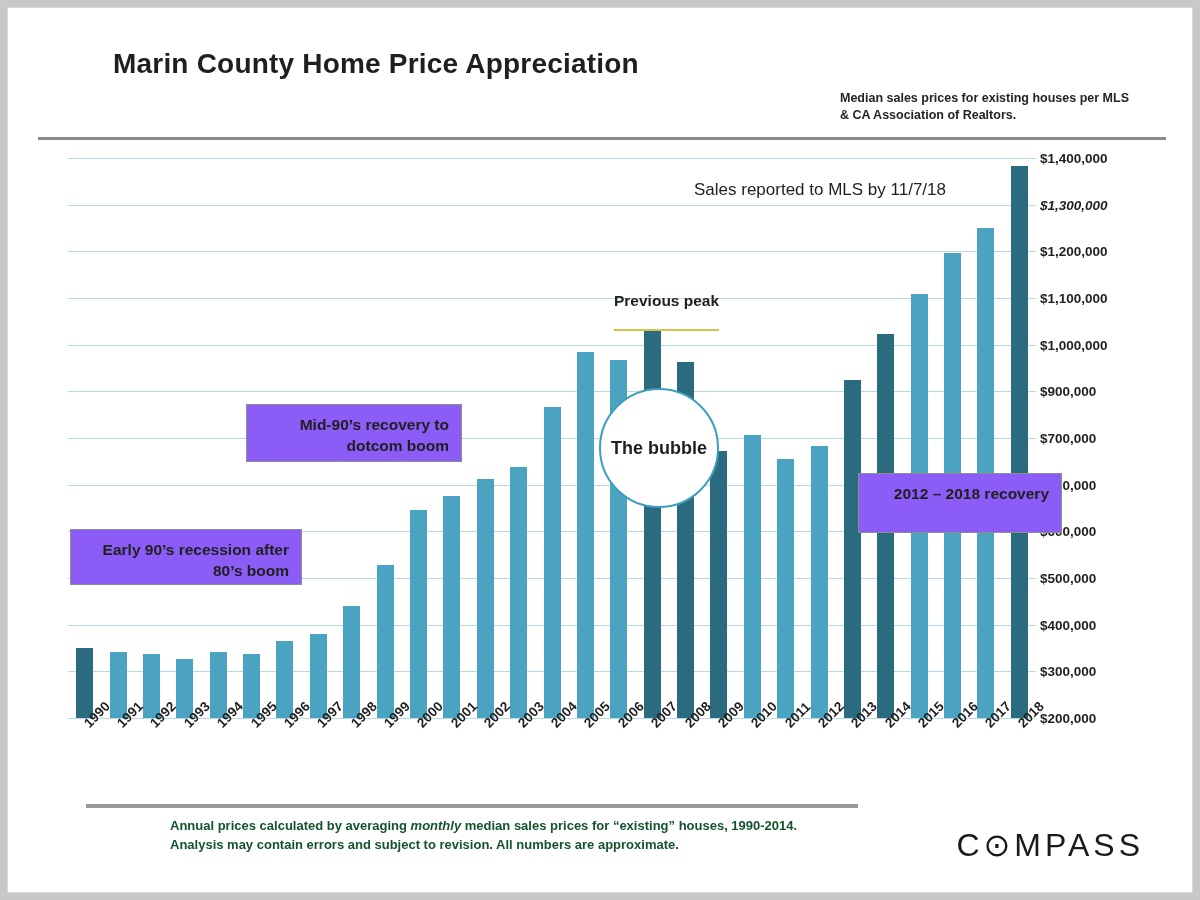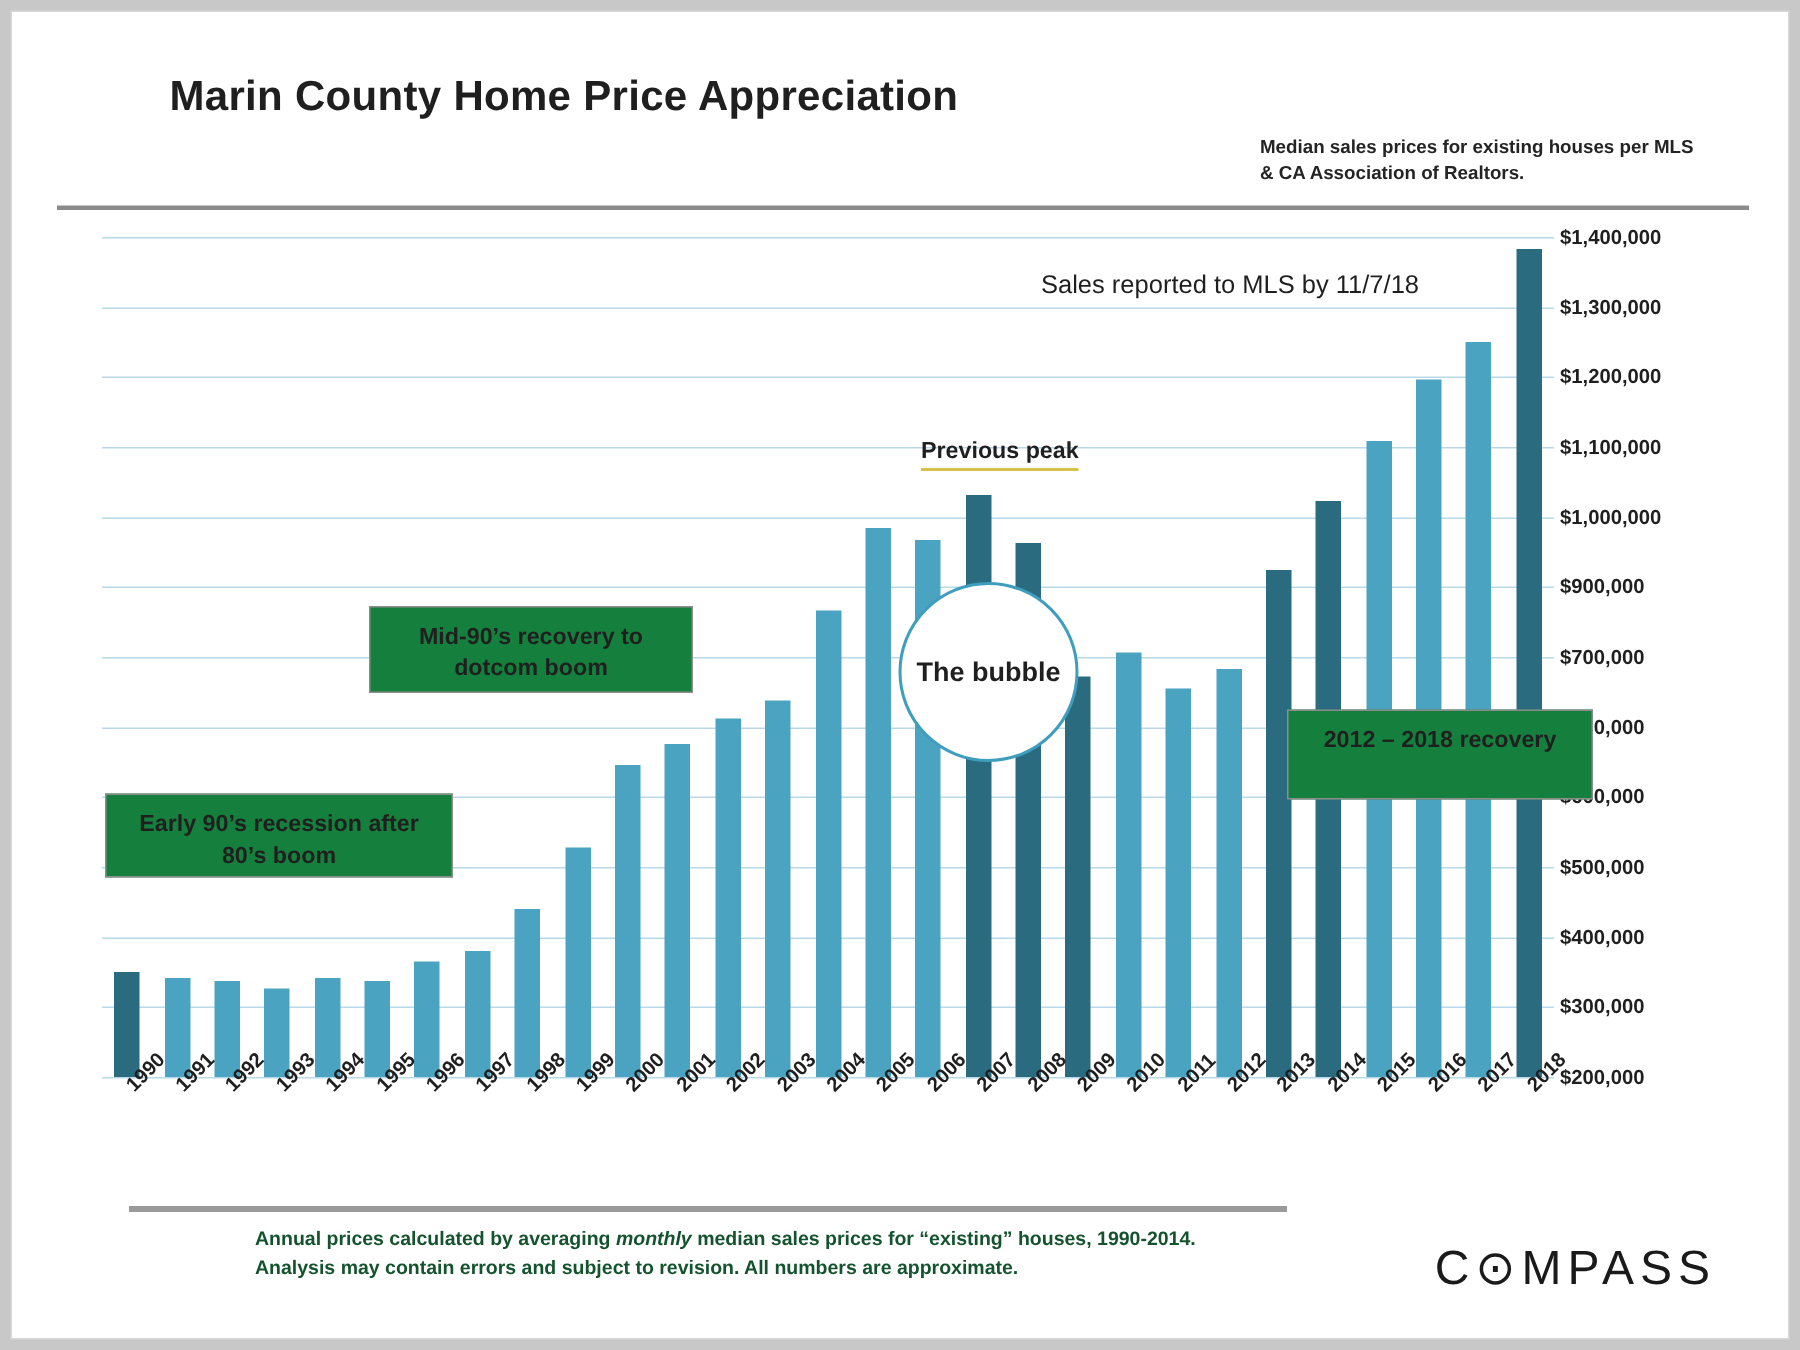--- a/index.html
+++ b/index.html
@@ -267,7 +267,7 @@
       <div class="ylabel" style="top: 186.667px;">$1,000,000</div>
       <div class="ylabel" style="top: 140px;">$1,100,000</div>
       <div class="ylabel" style="top: 93.3333px;">$1,200,000</div>
-      <div class="ylabel" style="top: 46.6667px;">$1,300,000</div>
+      <div class="ylabel" style="top: 46.6667px; font-style: italic;">$1,300,000</div>
       <div class="ylabel" style="top: 0px;">$1,400,000</div>
     </div>
   <div class="xlabels" id="xlabels">

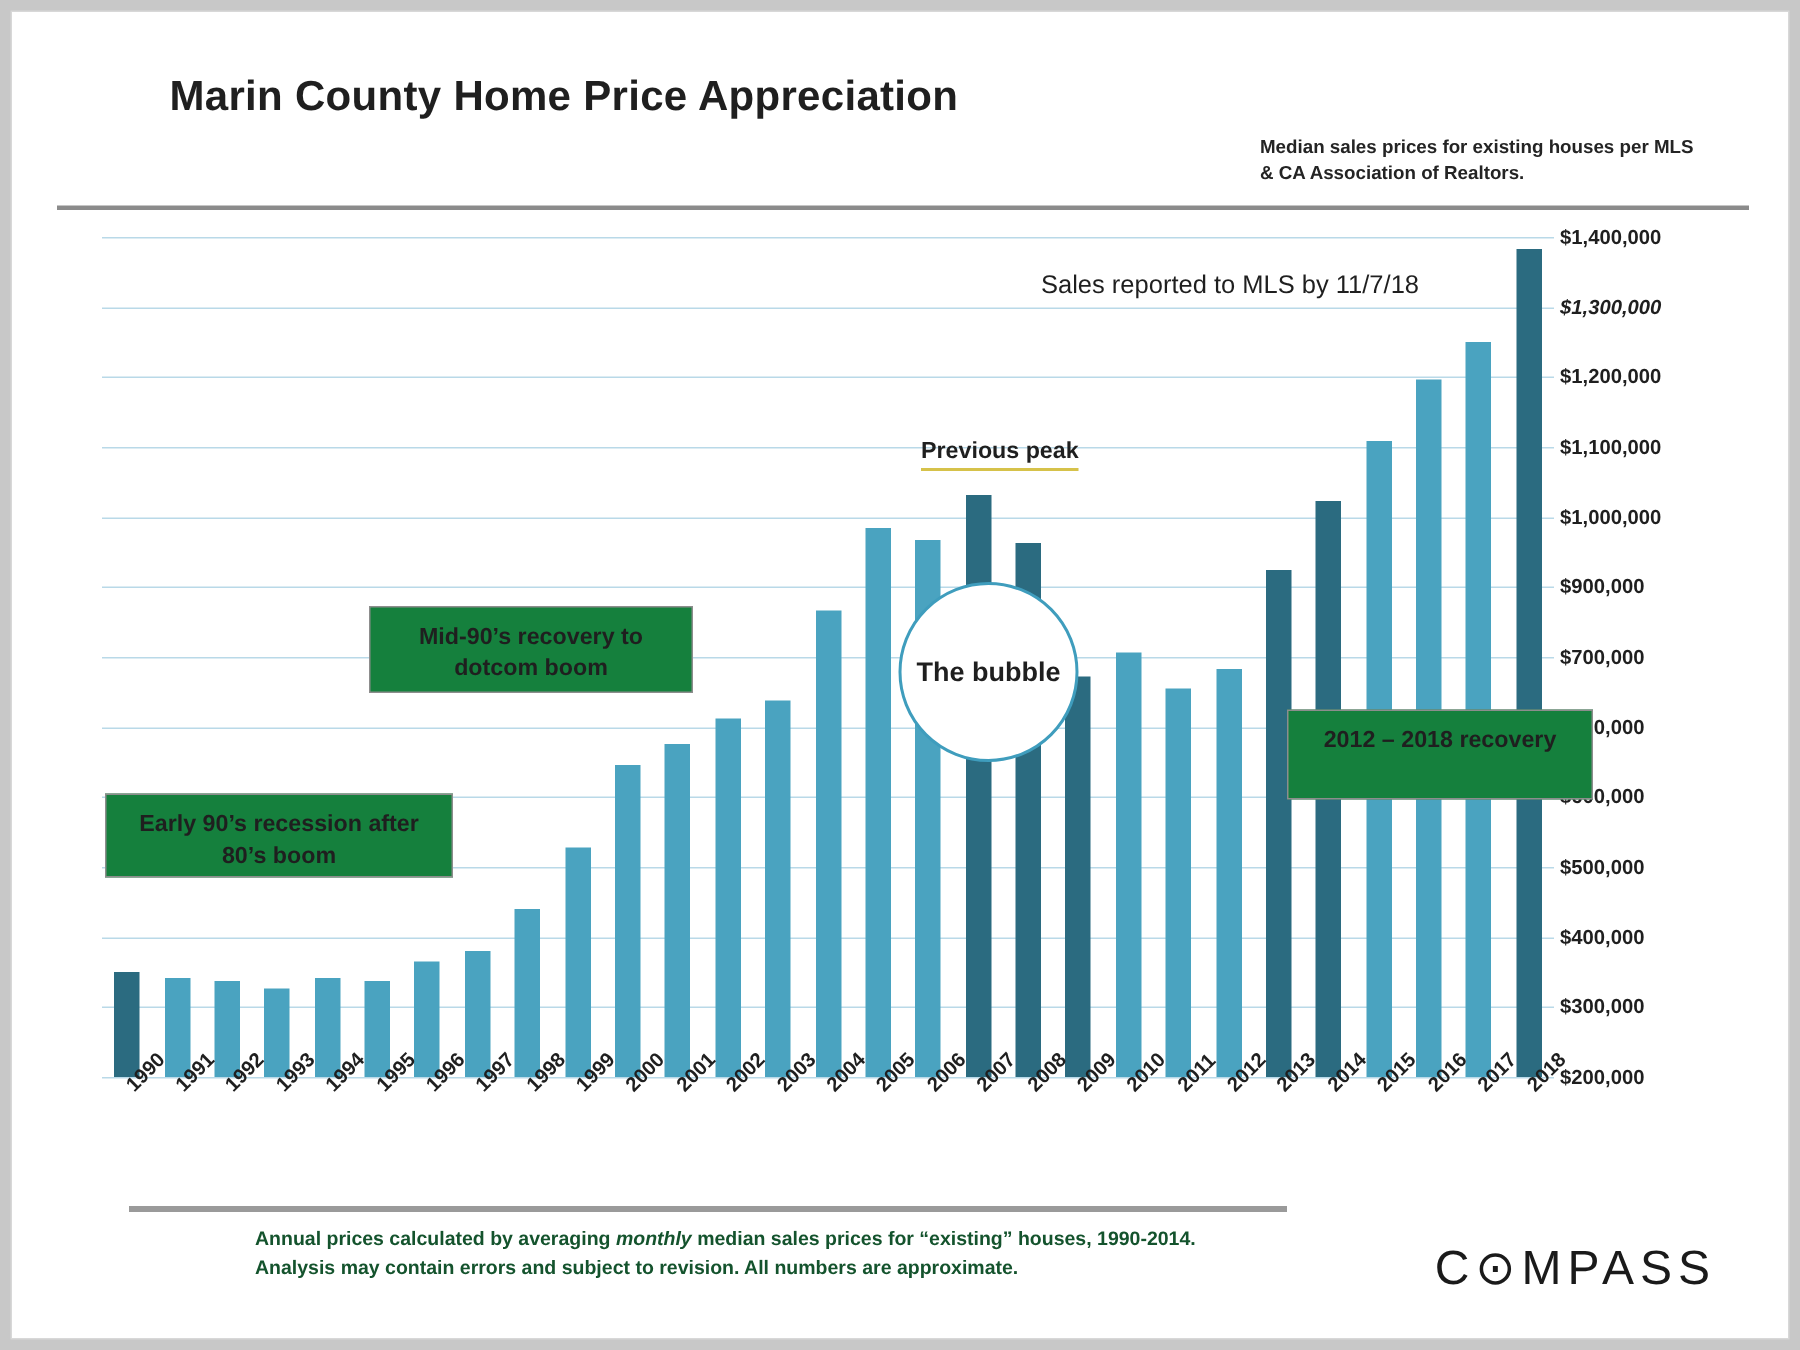--- a/index.html
+++ b/index.html
@@ -148,7 +148,7 @@
     font-weight: bold;
     color: #1f1f1f;
     border-bottom: 2px solid #d6c24a;
-    padding-bottom: 2px;
+    padding-bottom: 19px;
   }
   .bubble {
     position: absolute;

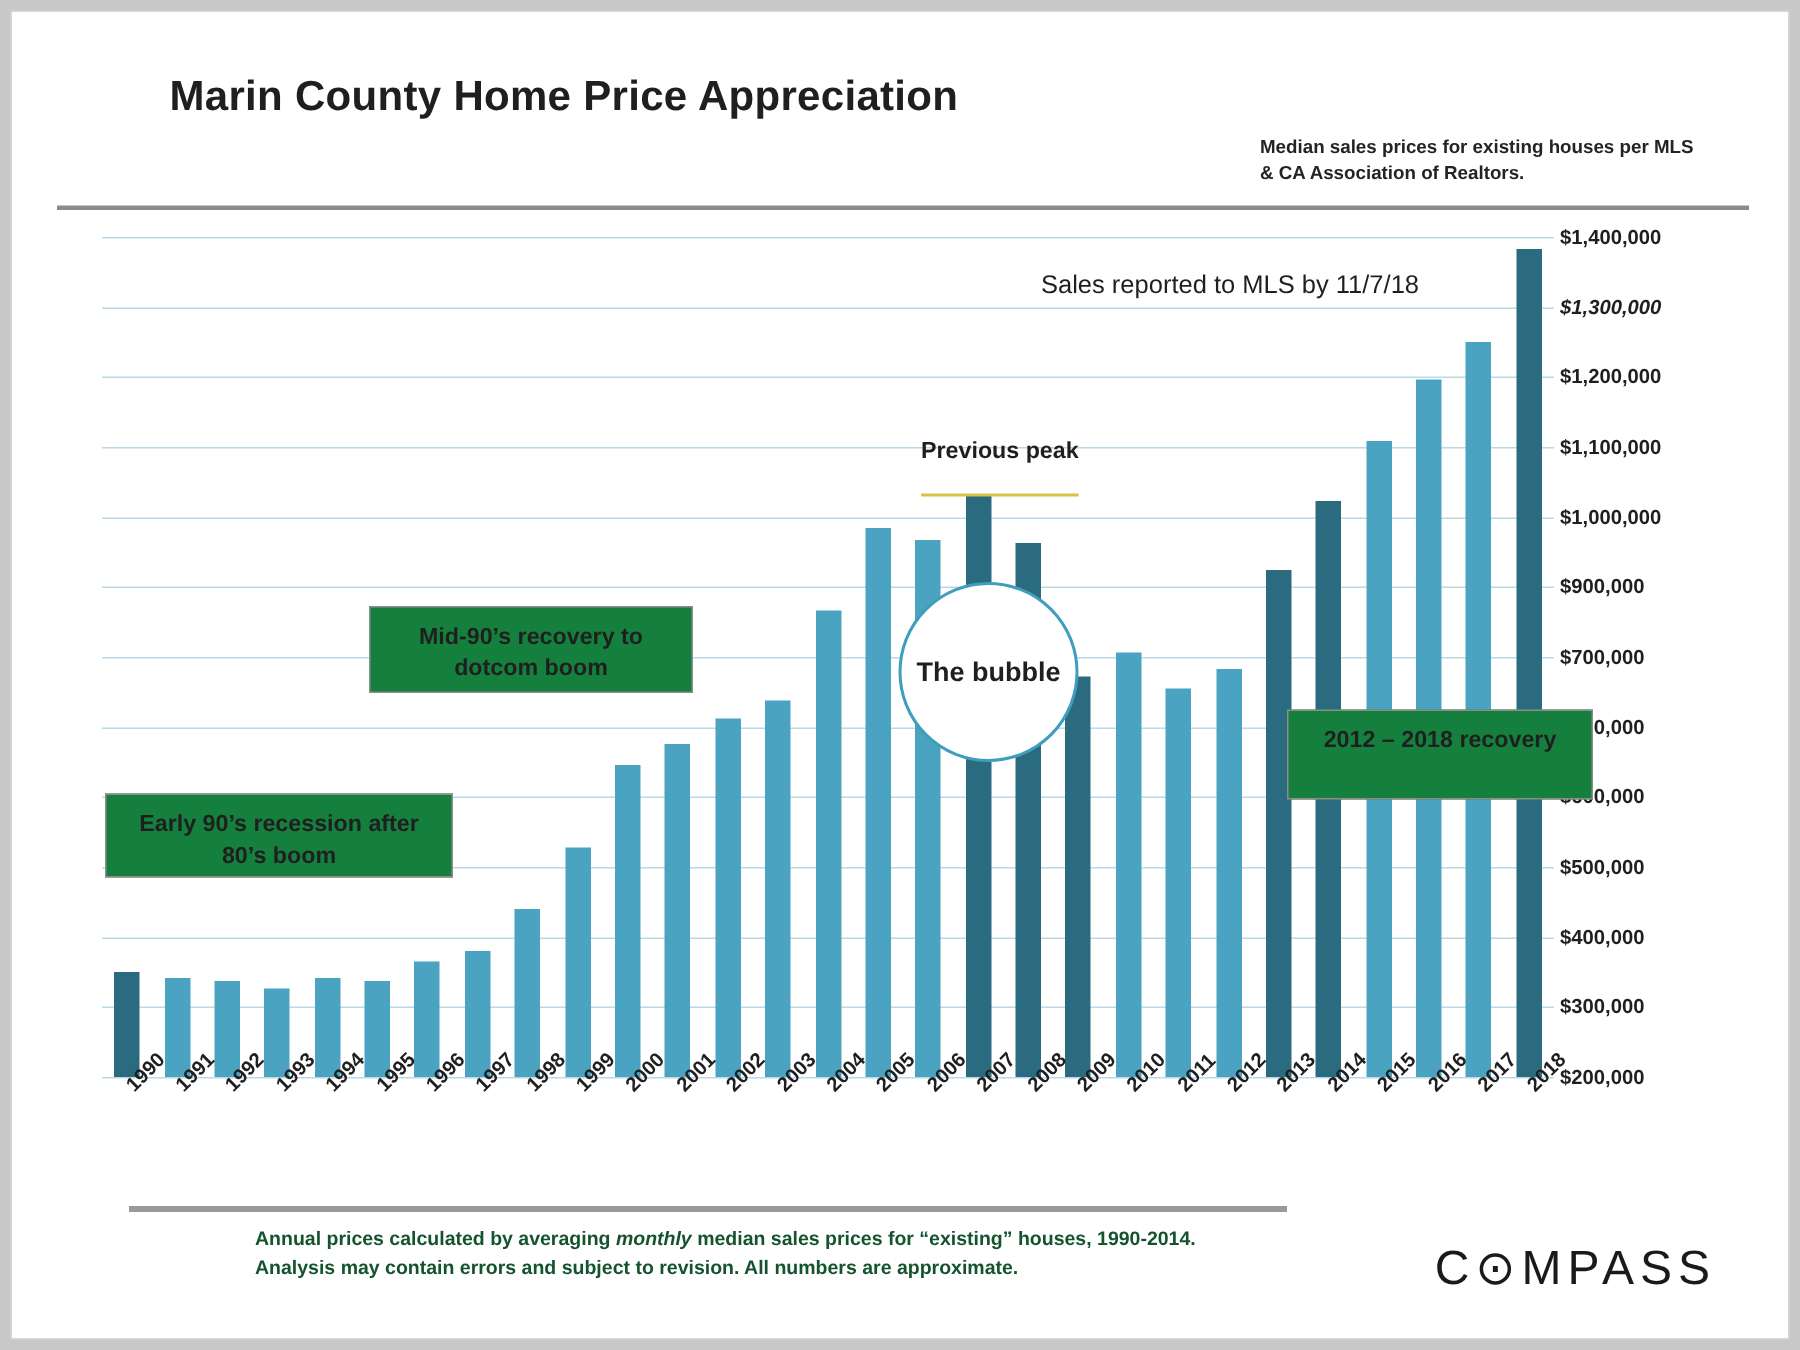--- a/index.html
+++ b/index.html
@@ -124,12 +124,12 @@
   
   .callout {
     position: absolute;
-    background: #15803d;
+    background: #8b5cf6;
     border: 1px solid #8d8d8d;
     font-size: 15.5px;
     font-weight: bold;
     color: #1f1f1f;
-    text-align: center;
+    text-align: right;
     line-height: 21px;
     padding: 9px 12px;
     box-sizing: border-box;

